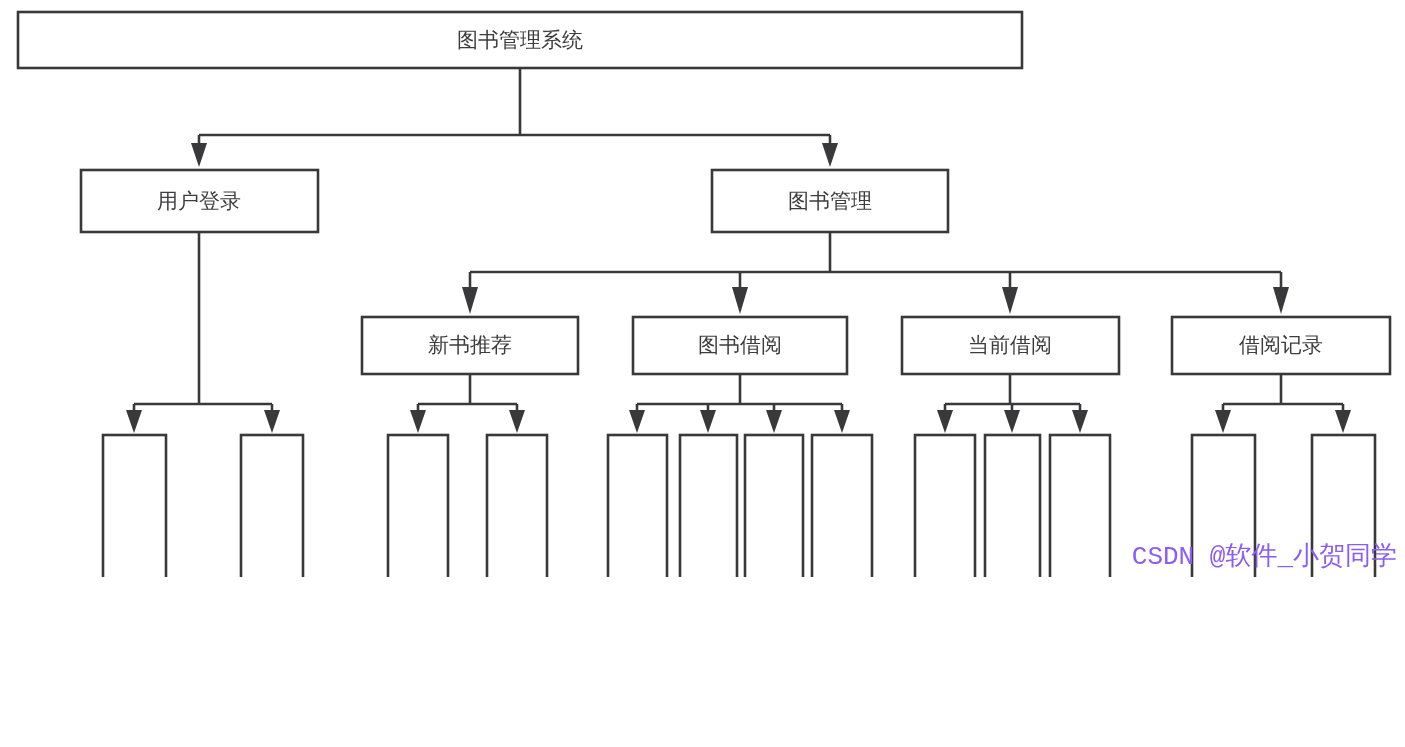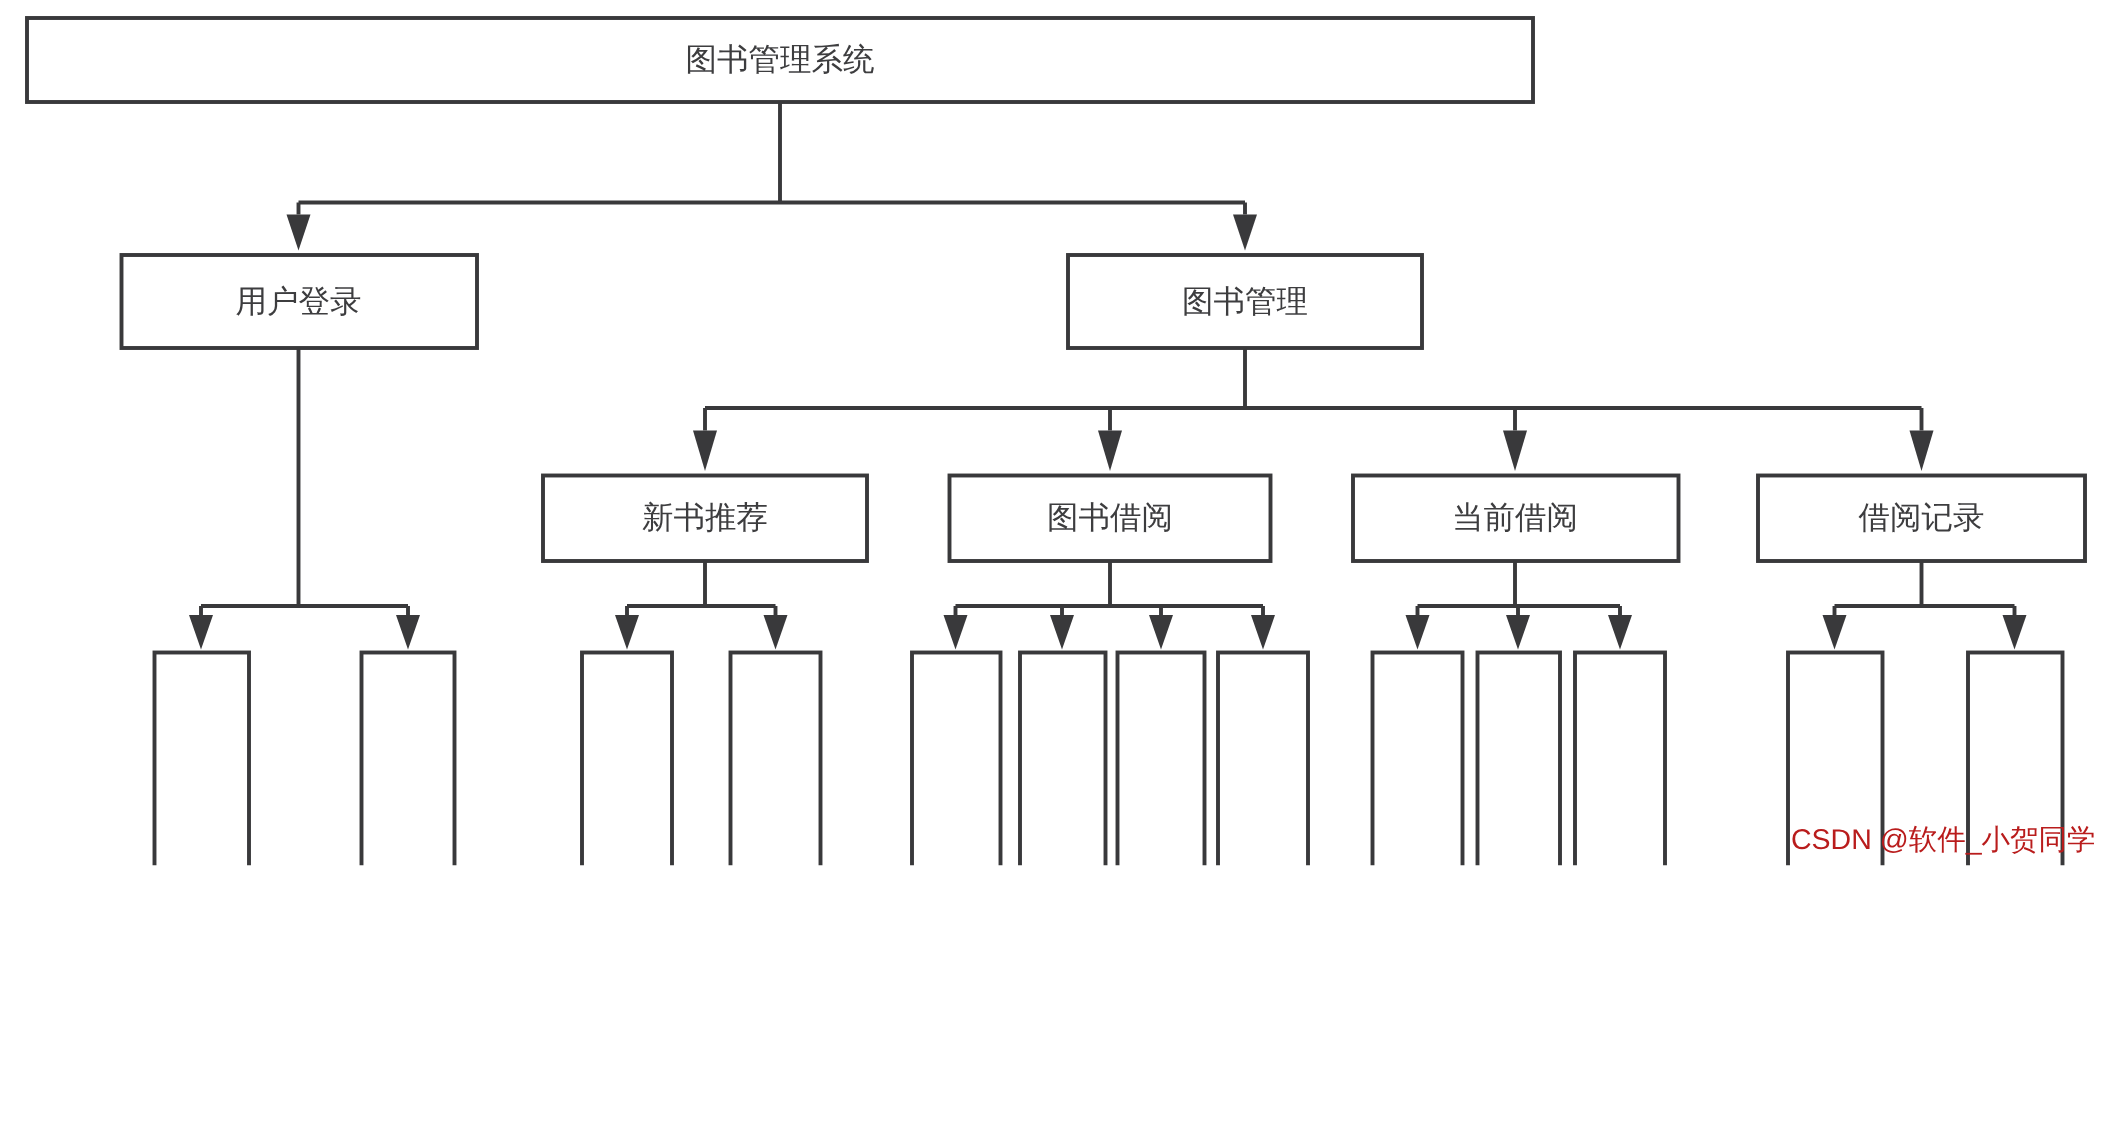--- a/index.html
+++ b/index.html
@@ -62,9 +62,9 @@
     position: absolute;
     right: 8px;
     bottom: 4px;
-    color: #b91c1c;
-    font-size: 19px;
-    font-family: Liberation Sans, sans-serif;
+    color: #8b5cf6;
+    font-size: 26px;
+    font-family: Liberation Mono, monospace;
     white-space: nowrap;
     user-select: none;
   }

